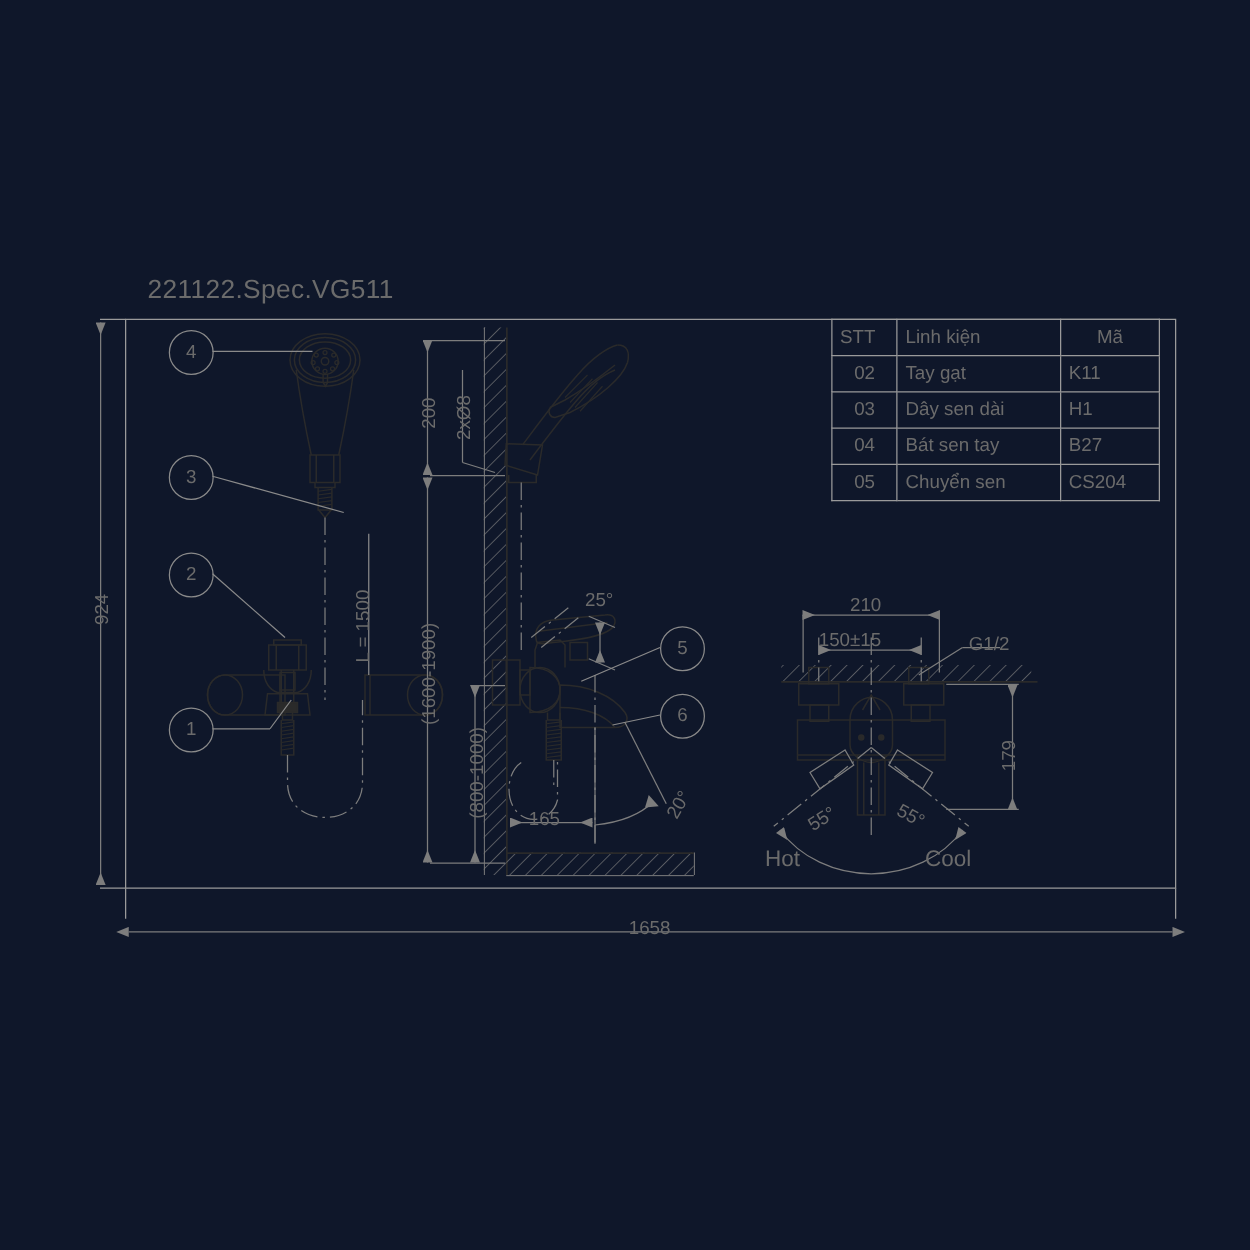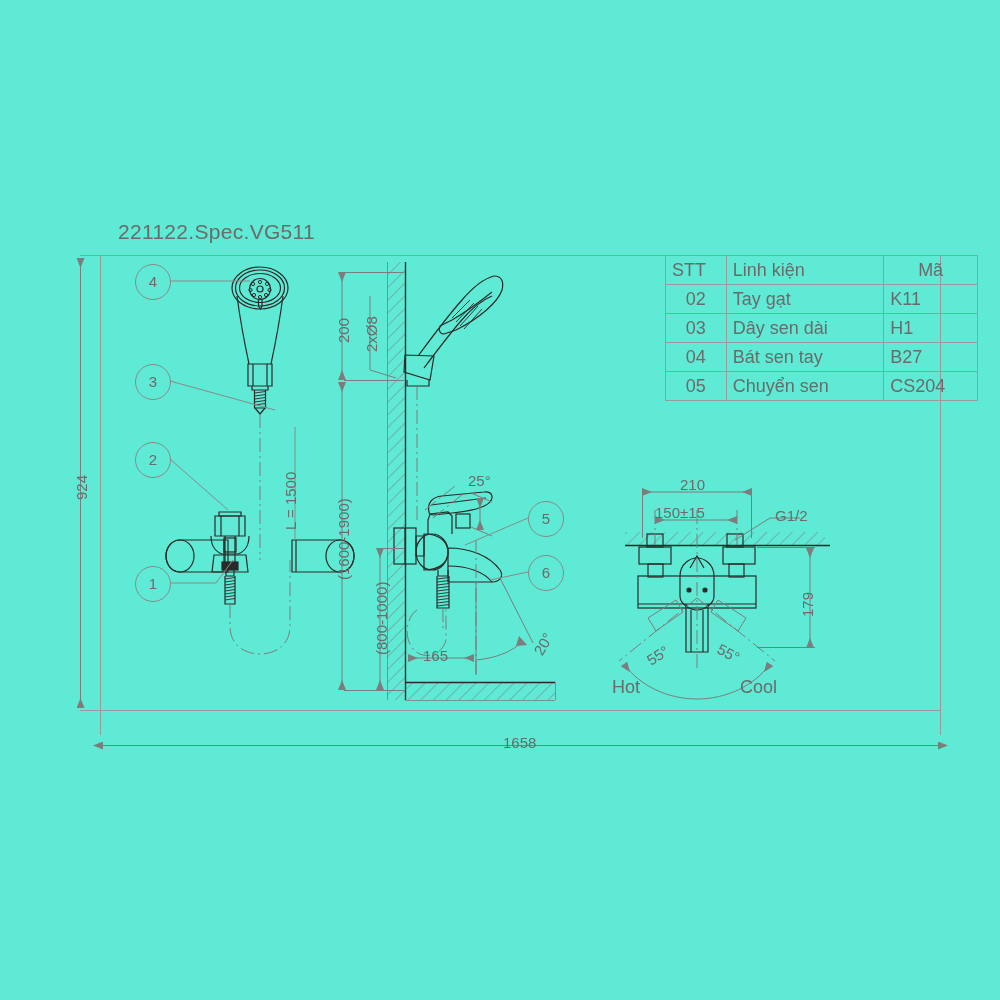--- a/index.html
+++ b/index.html
@@ -15,7 +15,7 @@
     position: relative;
     width: 1000px;
     height: 1000px;
-    background: #5eead4;
+    background: #0f172a;
     overflow: hidden;
   }
   #svgroot {

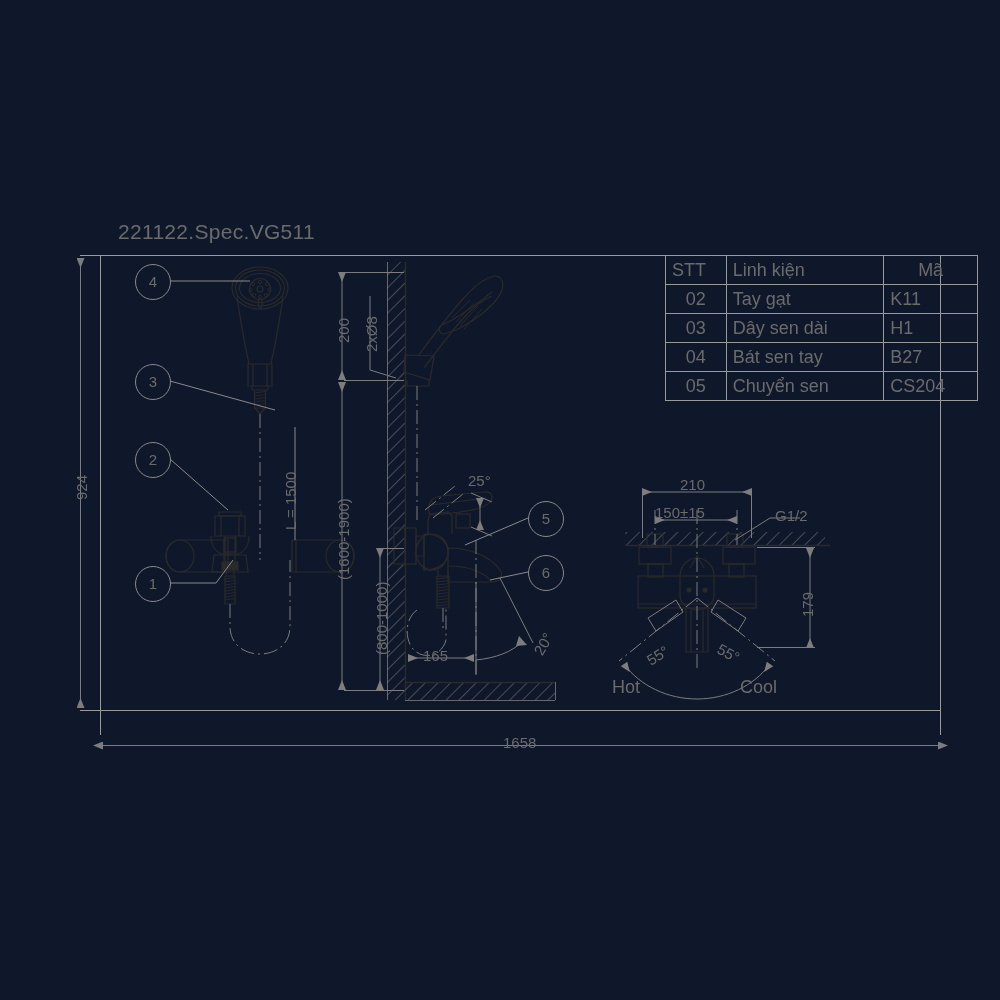--- a/index.html
+++ b/index.html
@@ -39,9 +39,9 @@
     position: absolute;
     left: 665px;
     top: 255px;
-    width: 313px;
+    width: 263px;
     border-collapse: collapse;
-    font-size: 18px;
+    font-size: 15px;
     color: #6b6b6b;
   }
   .parts-table td, .parts-table th {

